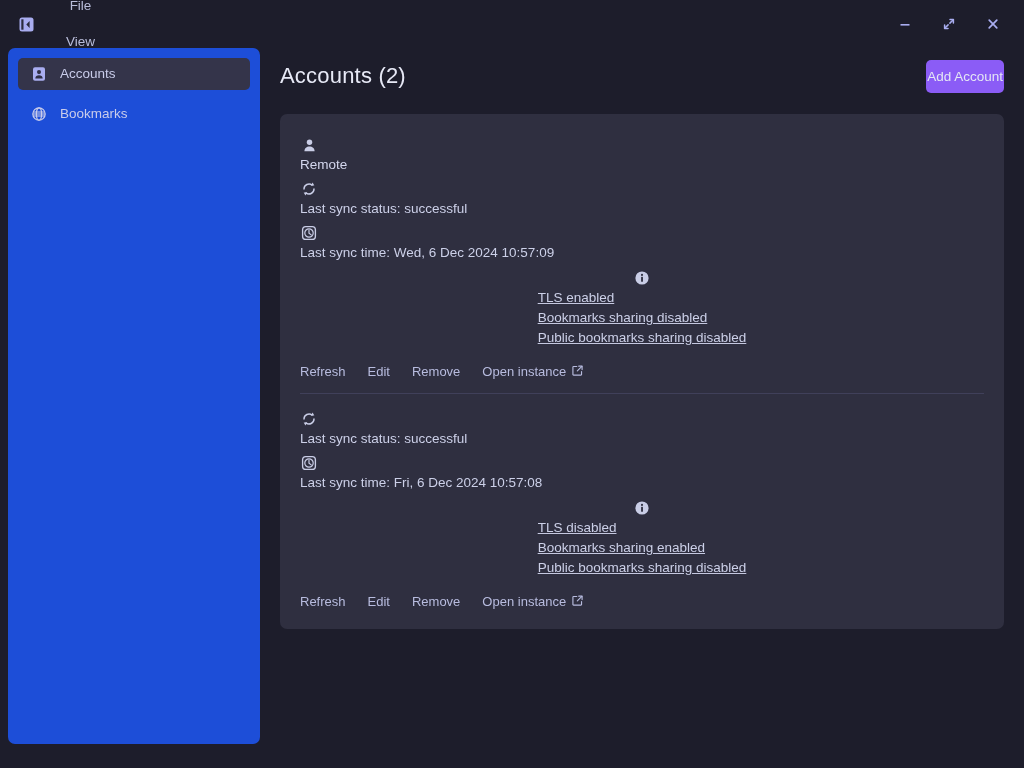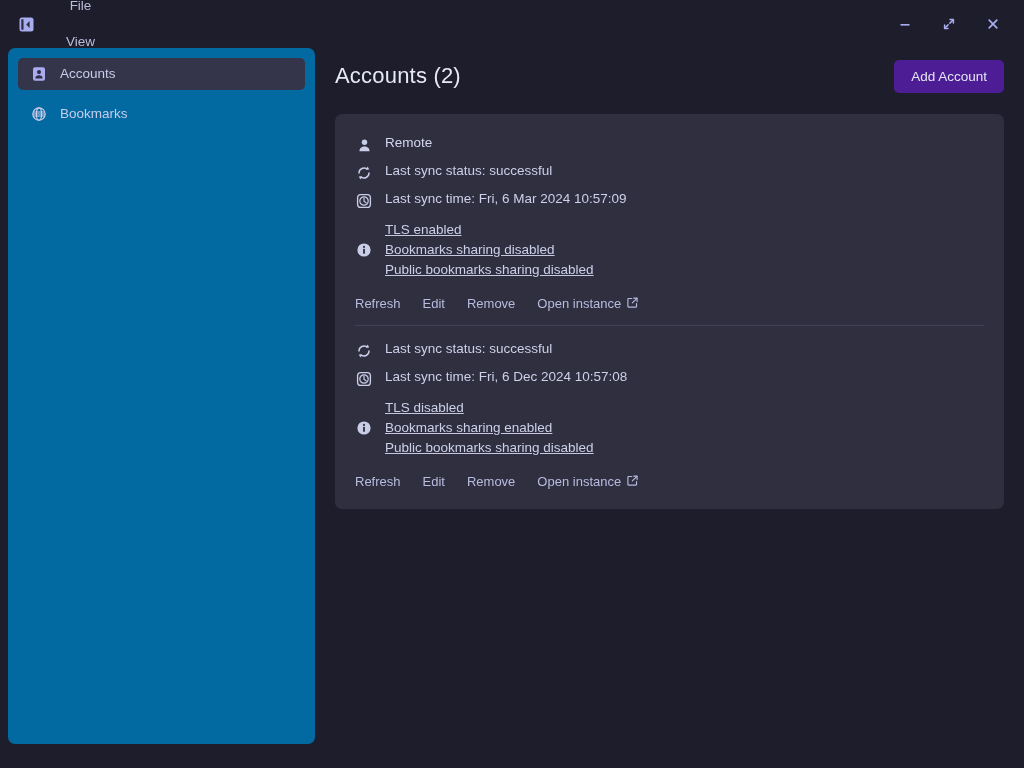--- a/index.html
+++ b/index.html
@@ -62,10 +62,10 @@
 
   
   .sidebar {
-    width: 307px;
+    width: 252px;
     margin-left: 8px;
     margin-bottom: 24px;
-    background: #0369a1;
+    background: #1d4ed8;
     border-radius: 7px;
     padding: 10px 10px 0 10px;
     flex: none;

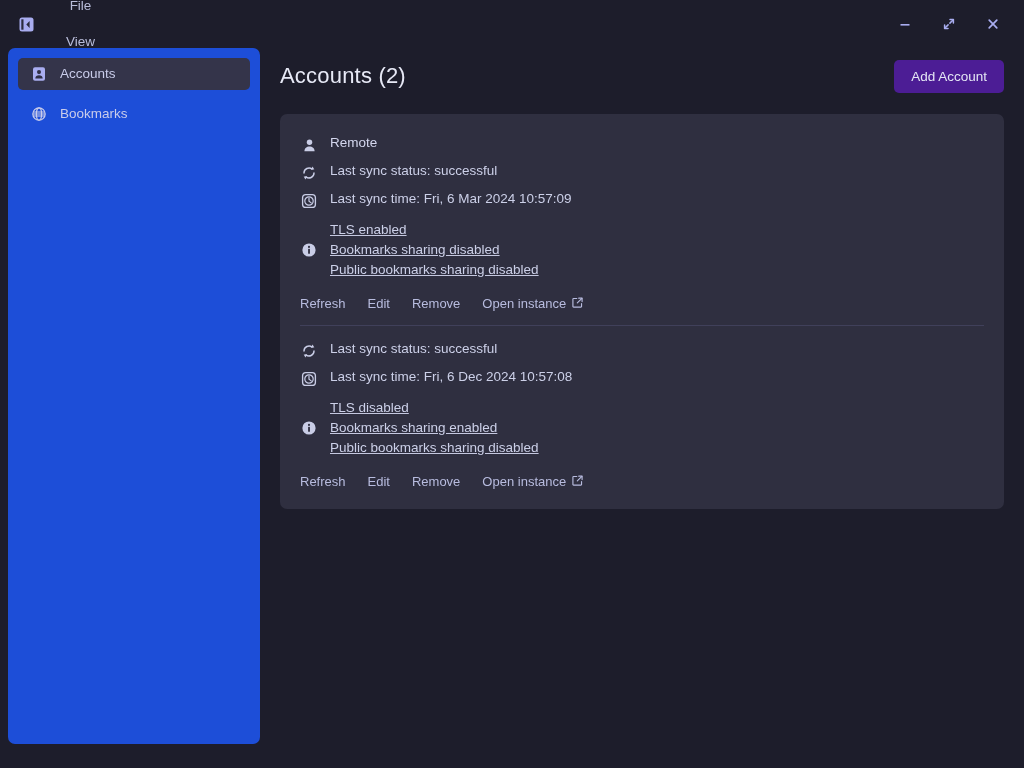--- a/index.html
+++ b/index.html
@@ -108,12 +108,12 @@
   }
   .add-btn {
     margin-left: auto;
-    background: #4c1d95;
+    background: #8b5cf6;
     color: #e4e6f4;
     border: none;
     font-size: 13.5px;
     font-family: inherit;
-    padding: 9px 17px;
+    padding: 9px 1px;
     border-radius: 5px;
     cursor: pointer;
   }

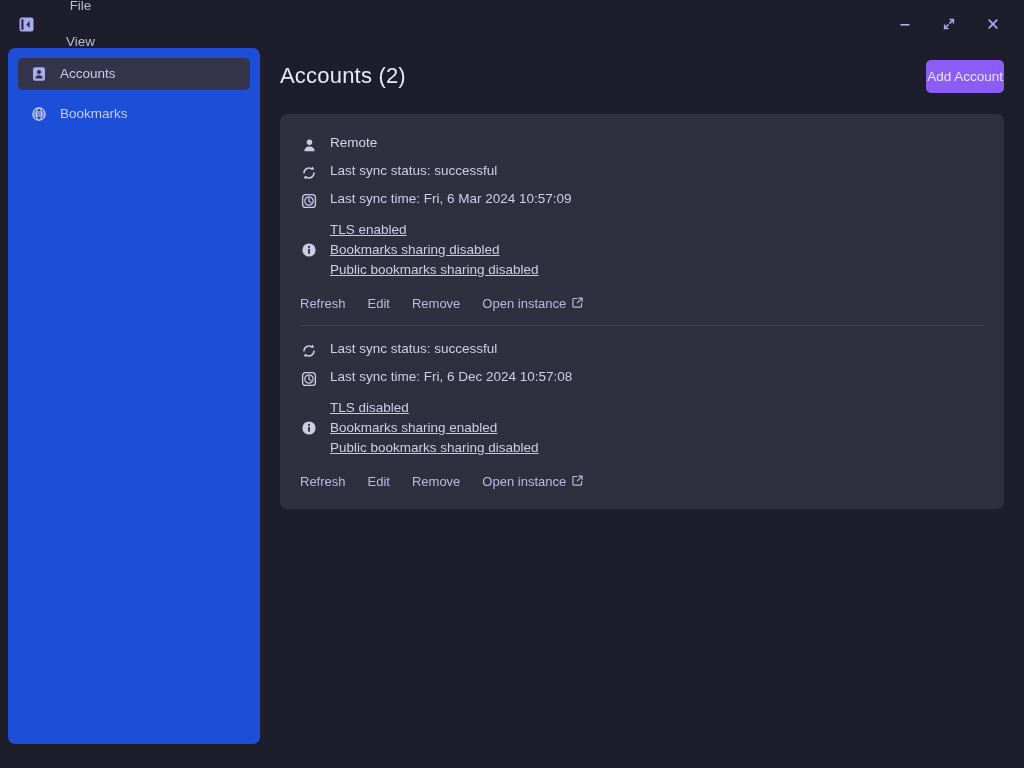--- a/index.html
+++ b/index.html
@@ -130,9 +130,9 @@
   .row {
     display: flex;
     align-items: flex-start;
-    gap: 12px;
     min-height: 28px;
     padding: 1px 0;
+    flex-direction: column;
   }
   .row-icon {
     width: 18px;

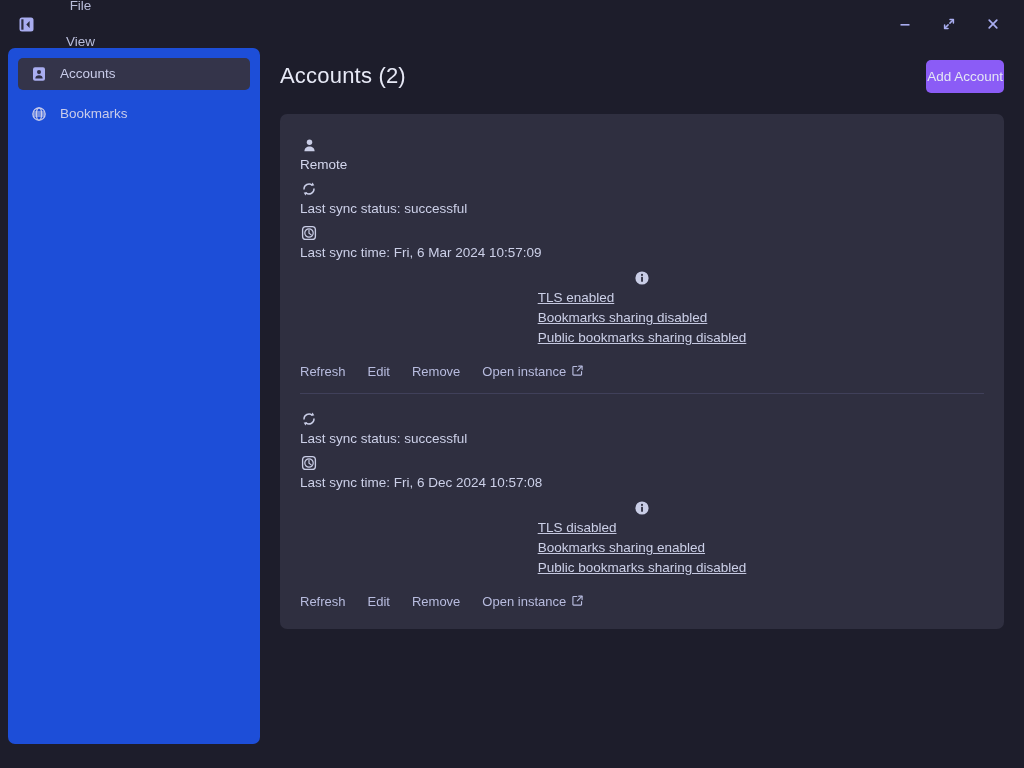--- a/index.html
+++ b/index.html
@@ -288,7 +288,7 @@
               <path d="M8 5.2 V8.2 L10.2 9.9" fill="none" stroke="#c9cde6" stroke-width="1.2" stroke-linecap="round"></path>
             </svg>
           </span>
-          <span class="row-text">Last sync time: Fri, 6 Mar 2024 10:57:09</span>
+          <span class="row-text">Last sync time: Wed, 6 Dec 2024 10:57:09</span>
         </div>
 
         <div class="row info">

